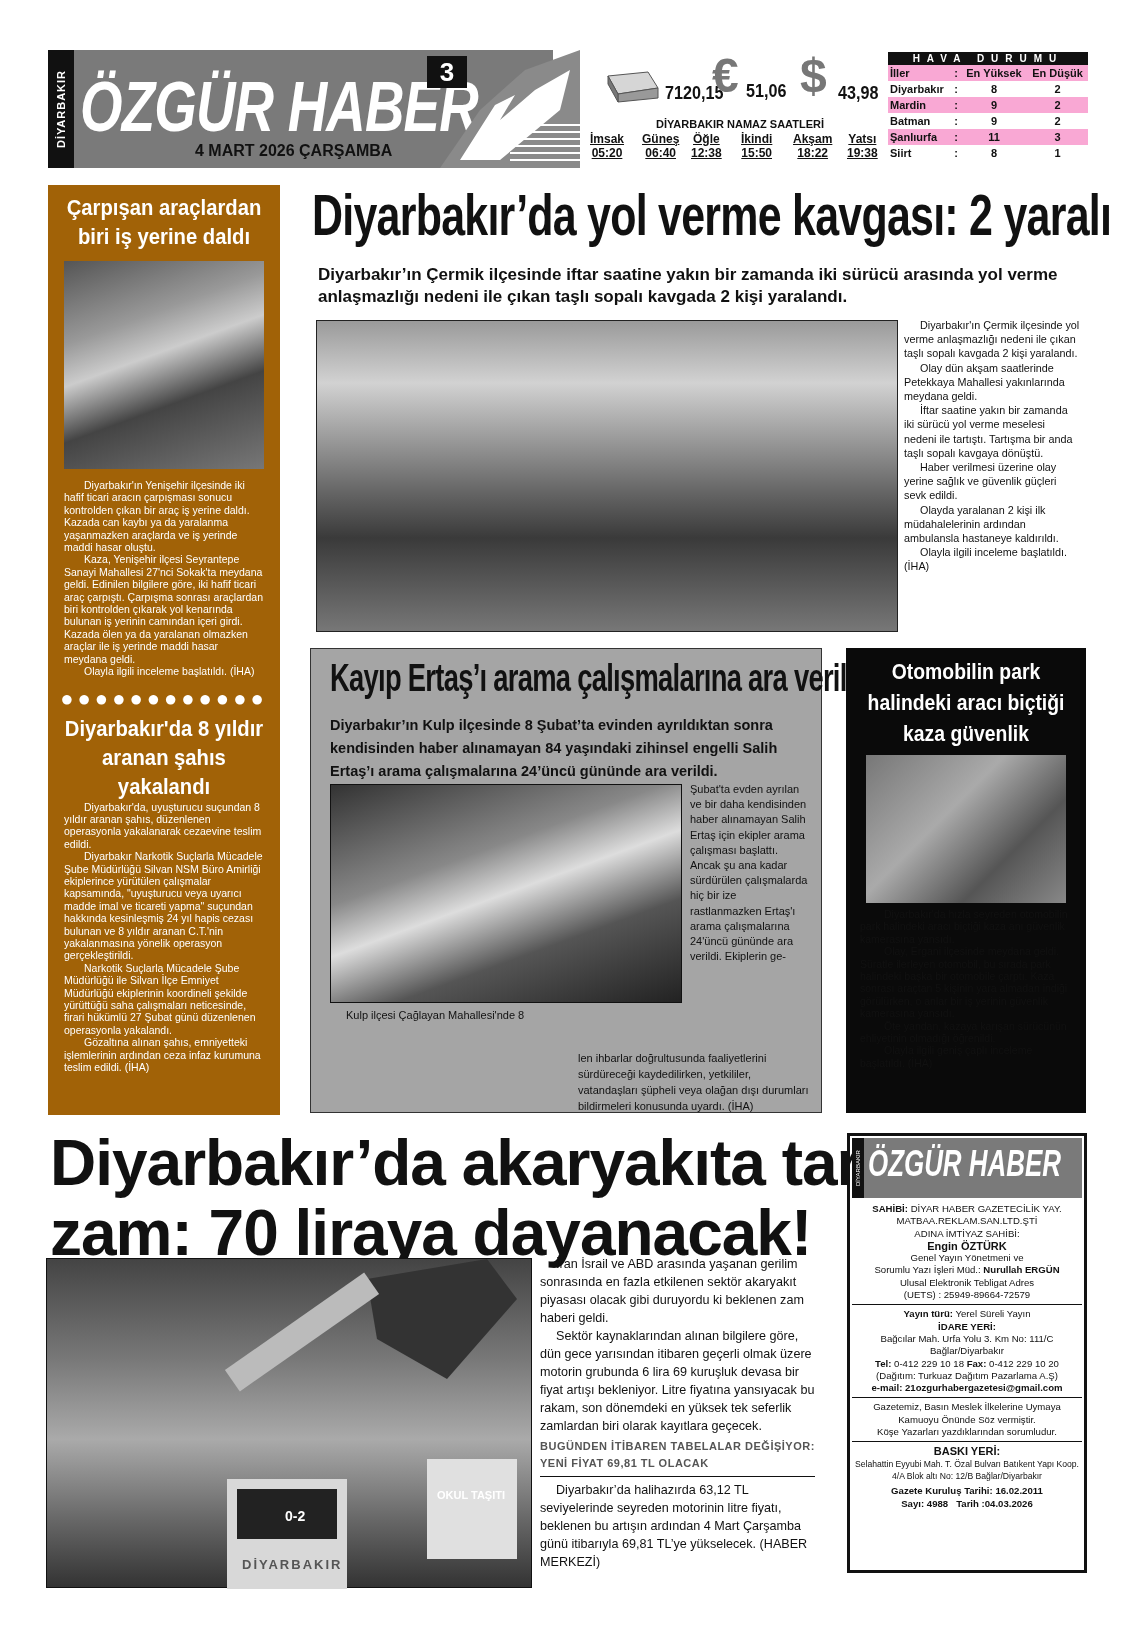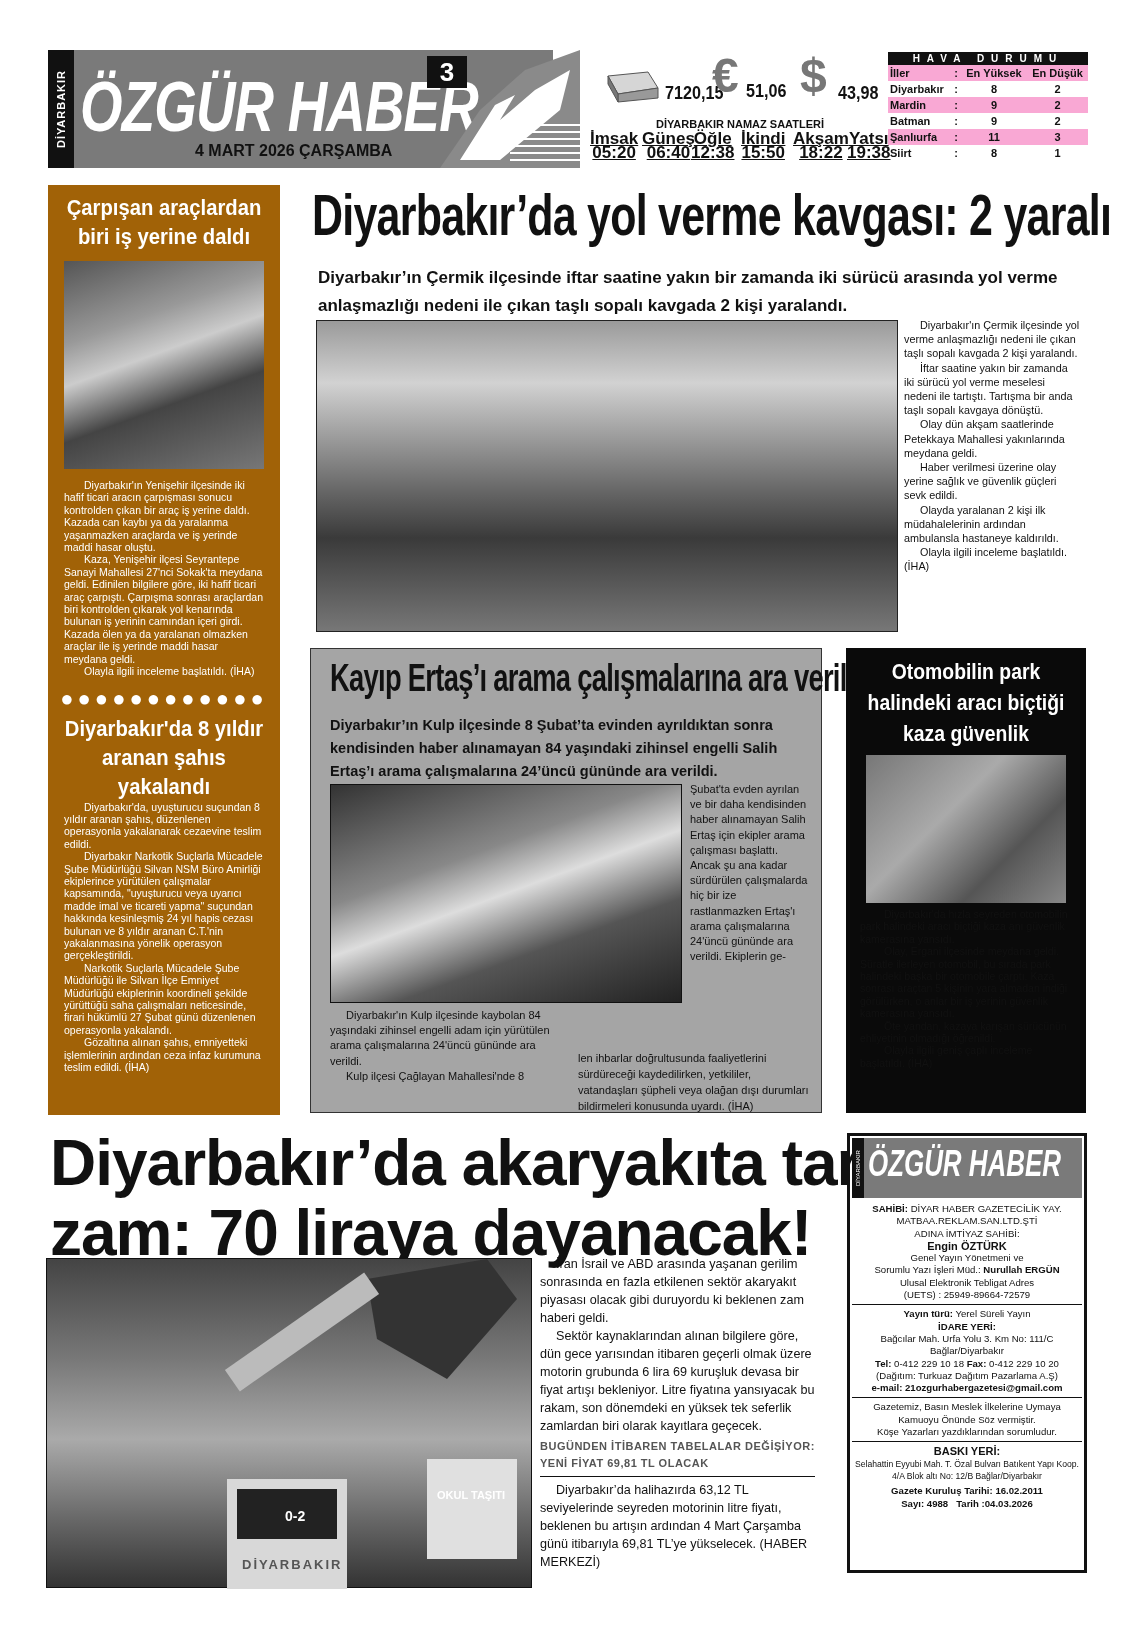--- a/index.html
+++ b/index.html
@@ -23,7 +23,7 @@
   .cur-val { font-size: 19px; font-weight: bold; transform: scaleX(0.85); transform-origin: left; }
   .cur-sym { font-size: 48px; font-weight: bold; color: #777; line-height: 1; }
   .prayer-title { left: 600px; top: 118px; width: 280px; text-align: center; font-size: 11px; font-weight: bold; }
-  .prayer-col { top: 132px; font-size: 17px; font-weight: bold; text-decoration: underline; text-align: center; line-height: 14px; }
+  .prayer-col { top: 132px; font-size: 12px; font-weight: bold; text-decoration: underline; text-align: center; line-height: 14px; }
 
   
   .weather { left: 888px; top: 52px; width: 200px; font-size: 11px; font-weight: bold; }

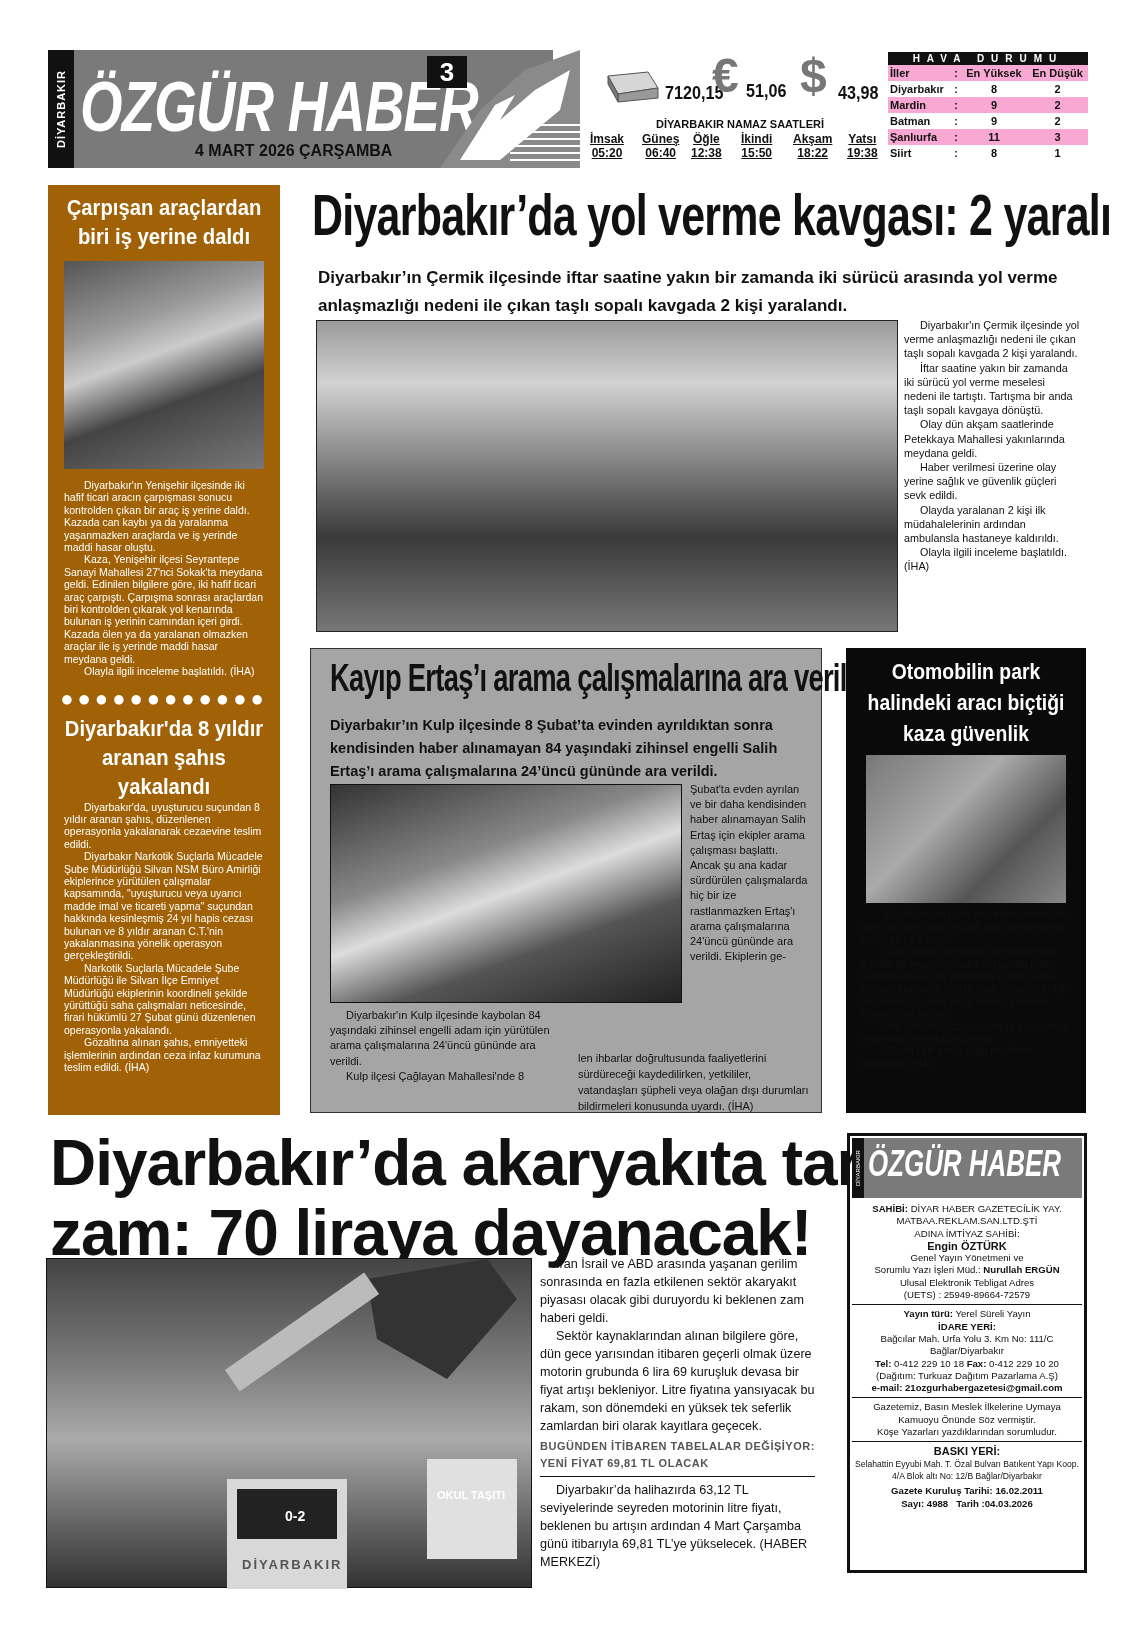--- a/index.html
+++ b/index.html
@@ -40,7 +40,7 @@
 
   
   .h1 { left: 312px; top: 186px; font-size: 58px; font-weight: bold; white-space: nowrap; transform: scaleX(0.74); transform-origin: left; letter-spacing: -1px; line-height: 1; }
-  .spot { left: 318px; top: 264px; width: 780px; font-size: 17px; font-weight: bold; line-height: 28px; }
+  .spot { left: 318px; top: 264px; width: 780px; font-size: 17px; font-weight: bold; line-height: 22px; }
   .photo { background: linear-gradient(180deg,#9a9a9a 0%,#d2d2d2 20%,#666 55%,#3a3a3a 70%,#777 100%); border: 1px solid #222; }
   .right-text { left: 904px; top: 318px; width: 176px; font-size: 10.8px; line-height: 14.2px; }
   .right-text p { text-indent: 16px; }

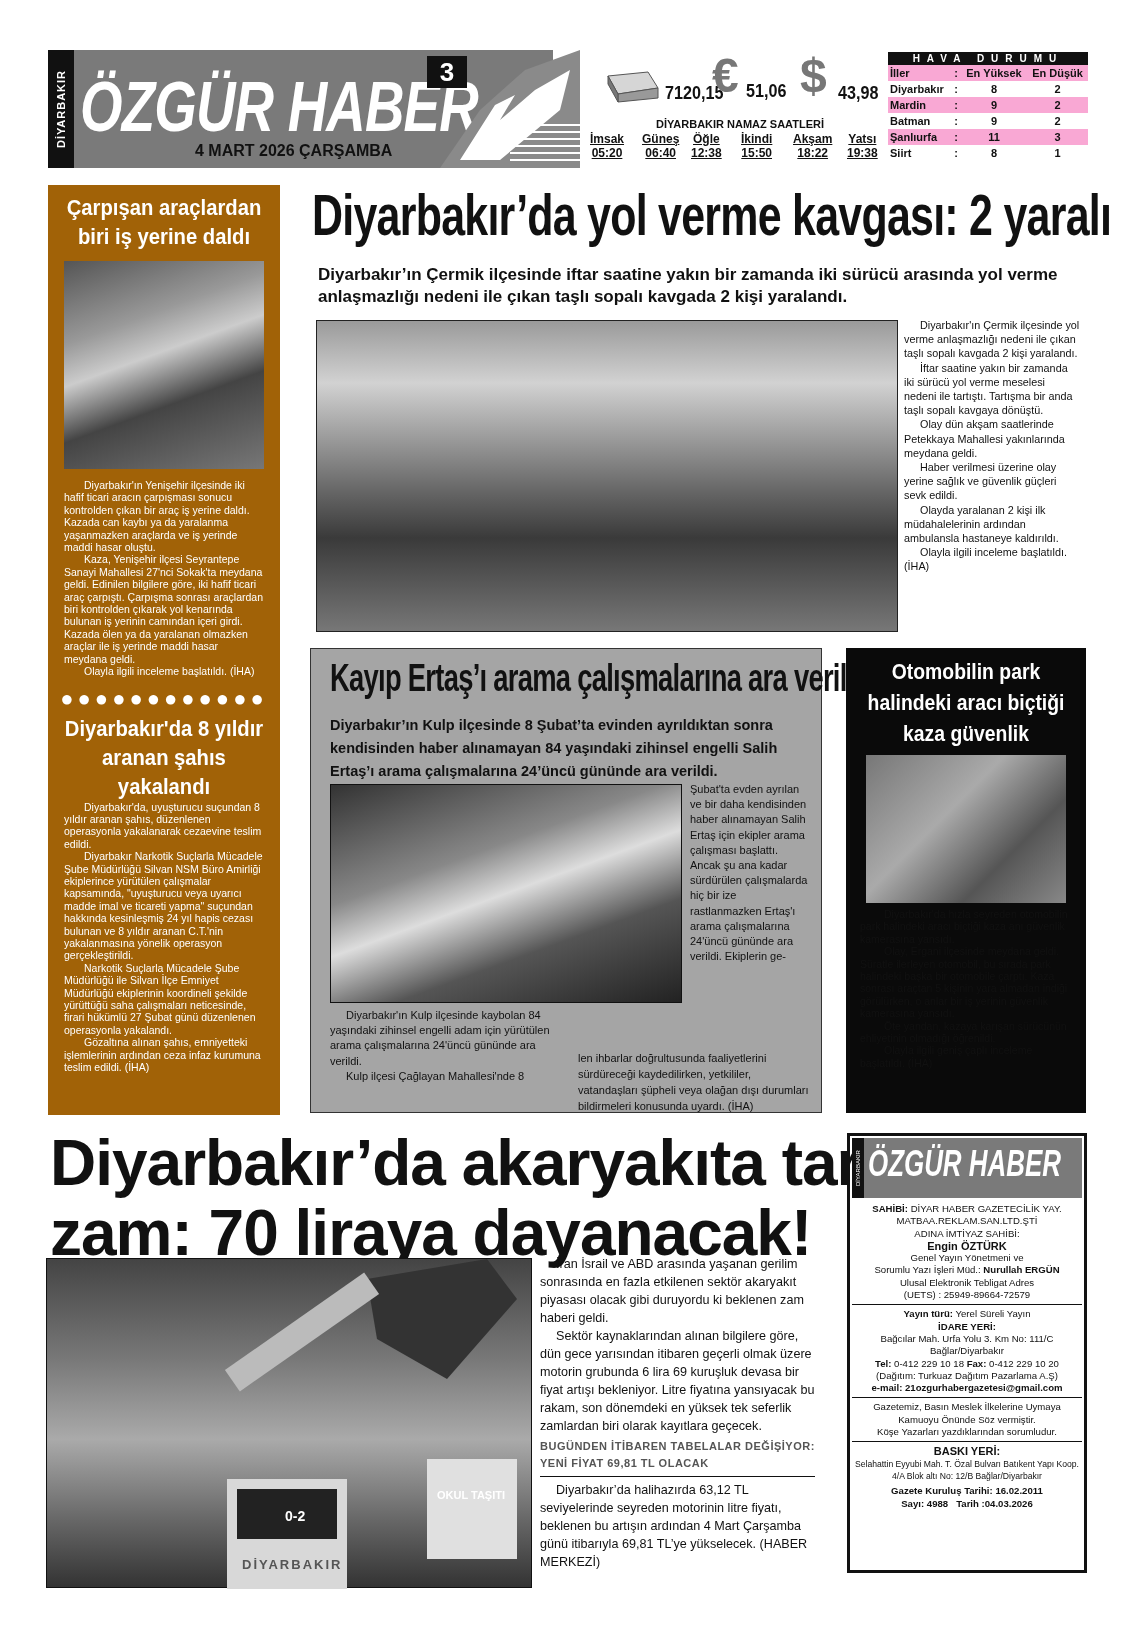--- a/index.html
+++ b/index.html
@@ -199,8 +199,8 @@
 <div class="abs photo" style="left:316px;top:320px;width:582px;height:312px;"></div>
 <div class="abs right-text">
   <p>Diyarbakır'ın Çermik ilçesinde yol verme anlaşmazlığı nedeni ile çıkan taşlı sopalı kavgada 2 kişi yaralandı.</p>
+  <p>Olay dün akşam saatlerinde Petekkaya Mahallesi yakınlarında meydana geldi.</p>
   <p>İftar saatine yakın bir zamanda iki sürücü yol verme meselesi nedeni ile tartıştı. Tartışma bir anda taşlı sopalı kavgaya dönüştü.</p>
-  <p>Olay dün akşam saatlerinde Petekkaya Mahallesi yakınlarında meydana geldi.</p>
   <p>Haber verilmesi üzerine olay yerine sağlık ve güvenlik güçleri sevk edildi.</p>
   <p>Olayda yaralanan 2 kişi ilk müdahalelerinin ardından ambulansla hastaneye kaldırıldı.</p>
   <p>Olayla ilgili inceleme başlatıldı. (İHA)</p>

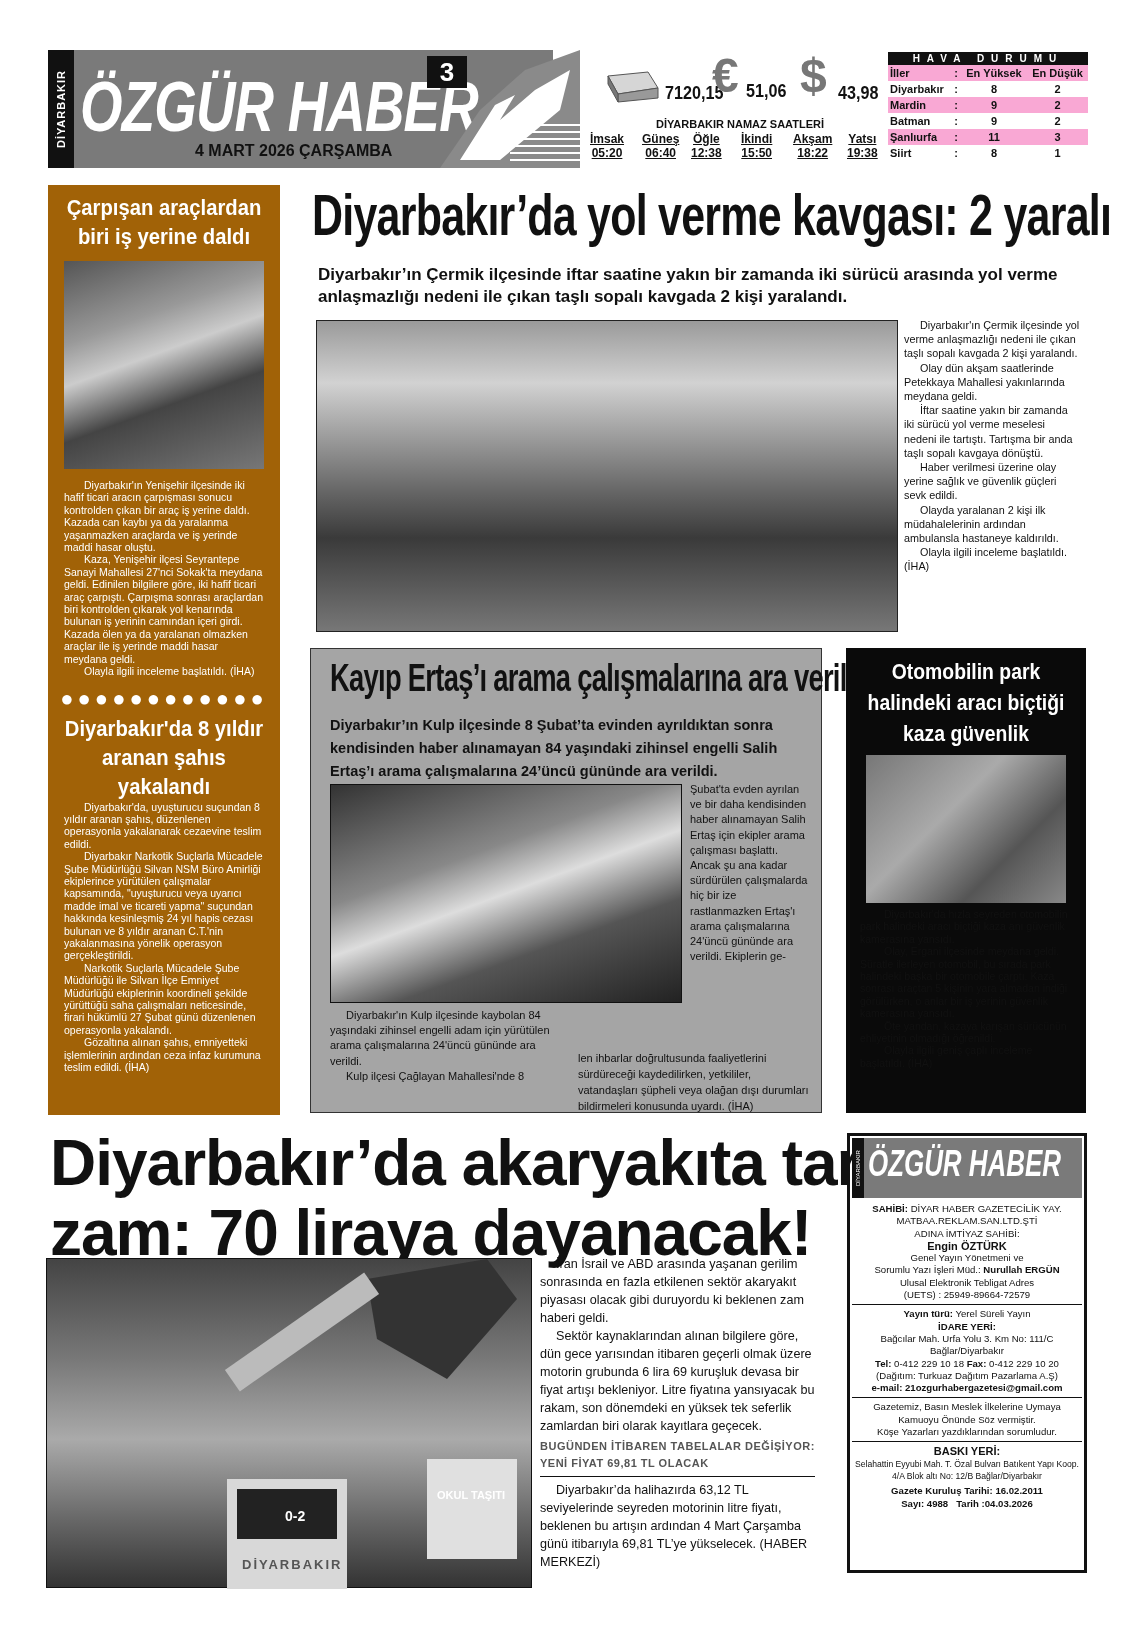--- a/index.html
+++ b/index.html
@@ -212,7 +212,6 @@
 <div class="abs g-photo"></div>
 <div class="abs g-side">Şubat'ta evden ayrılan ve bir daha kendisinden haber alınamayan Salih Ertaş için ekipler arama çalışması başlattı. Ancak şu ana kadar sürdürülen çalışmalarda hiç bir ize rastlanmazken Ertaş'ı arama çalışmalarına 24'üncü gününde ara verildi. Ekiplerin ge-</div>
 <div class="abs g-cap">
-  <p>Diyarbakır'ın Kulp ilçesinde kaybolan 84 yaşındaki zihinsel engelli adam için yürütülen arama çalışmalarına 24'üncü gününde ara verildi.</p>
   <p>Kulp ilçesi Çağlayan Mahallesi'nde 8</p>
 </div>
 <div class="abs g-cont">len ihbarlar doğrultusunda faaliyetlerini sürdüreceği kaydedilirken, yetkililer, vatandaşları şüpheli veya olağan dışı durumları bildirmeleri konusunda uyardı. (İHA)</div>

